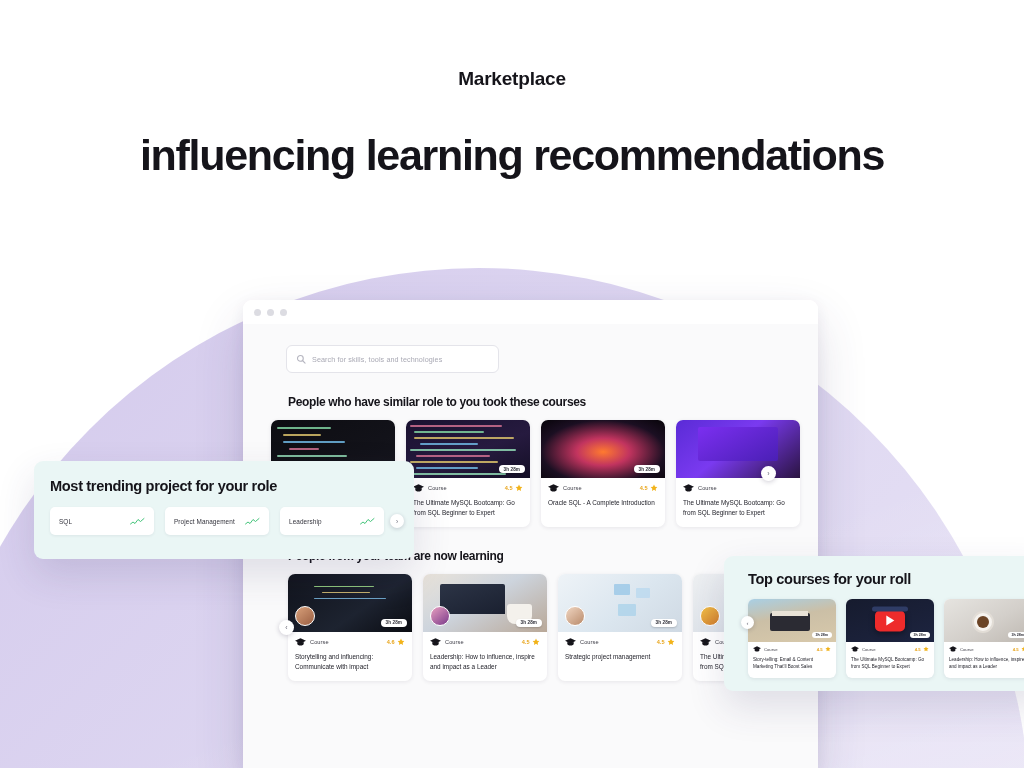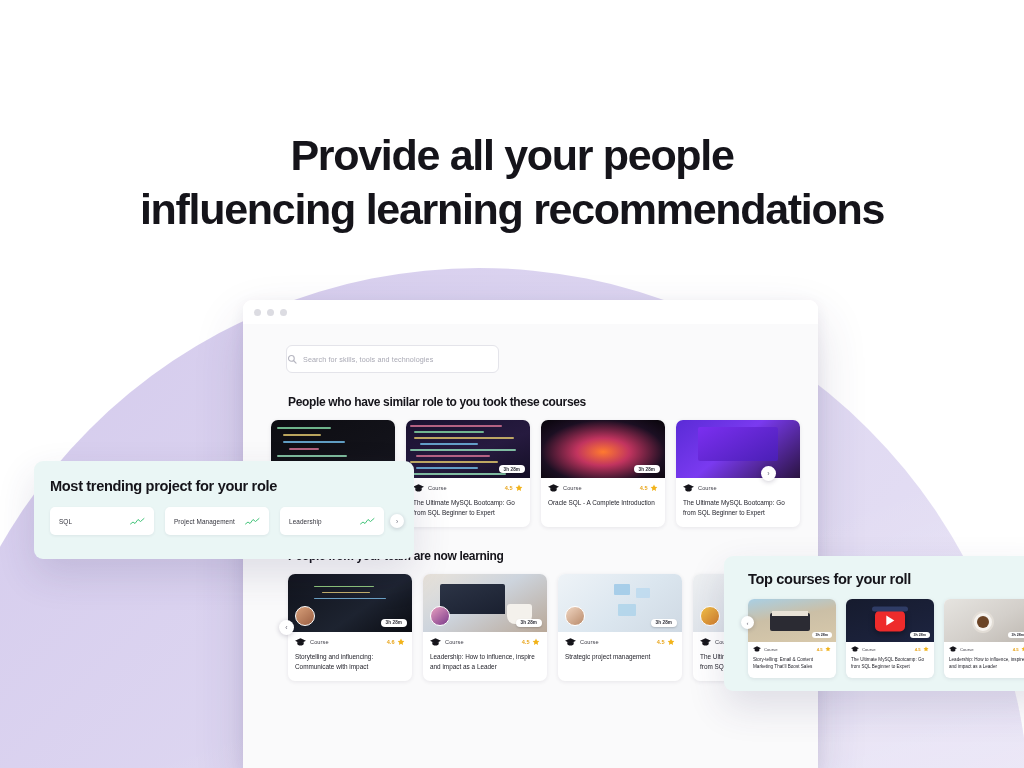--- a/index.html
+++ b/index.html
@@ -171,6 +171,7 @@
   <div class="blob"></div>
   <div class="blob-fade"></div>
 
+  <div class="eyebrow">Marketplace</div>
   <div class="headline">
     <div>Provide all your people</div>
     <div>influencing learning recommendations</div>

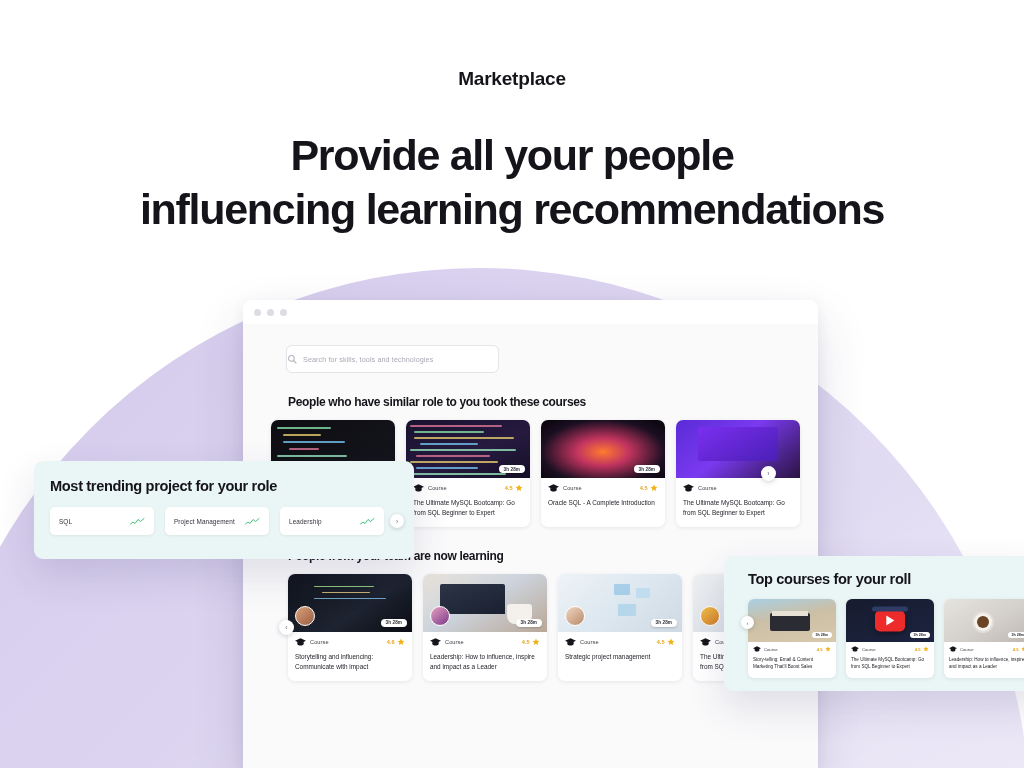--- a/index.html
+++ b/index.html
@@ -173,7 +173,6 @@
 
   <div class="eyebrow">Marketplace</div>
   <div class="headline">
-    <div>Provide all your people</div>
     <div>influencing learning recommendations</div>
   </div>
 

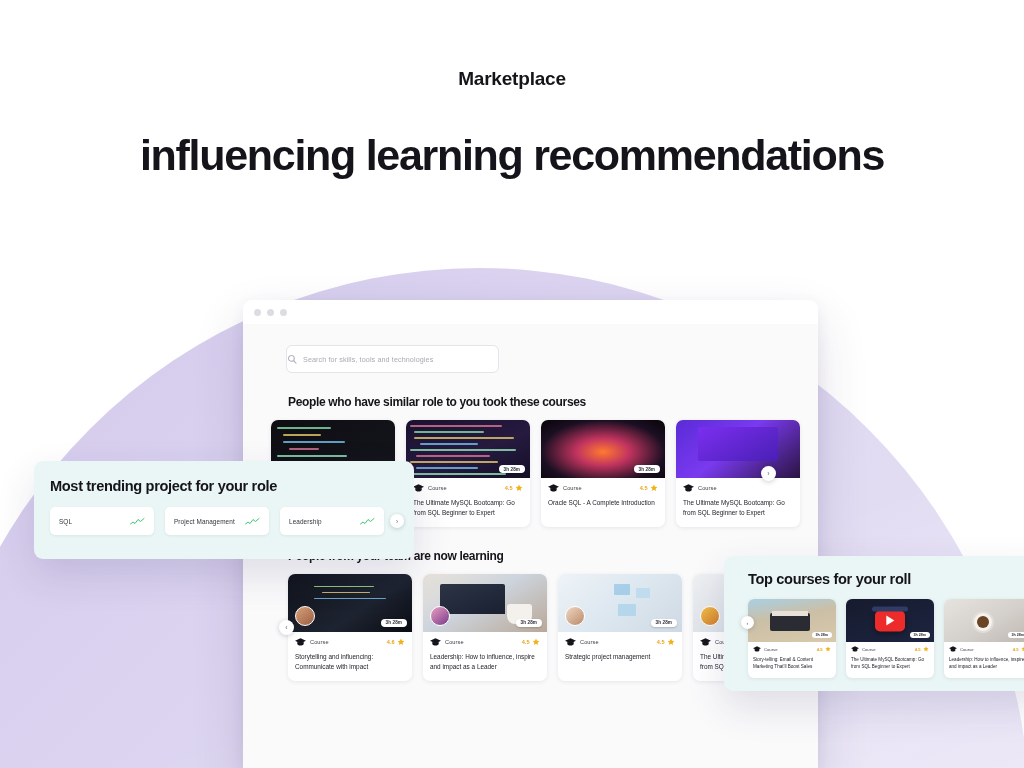--- a/index.html
+++ b/index.html
@@ -51,7 +51,7 @@
   .search-wrap { padding:21px 0 0 43px; }
   .searchbox {
     width:213px; height:28px; border:1px solid #e4e4ea; border-radius:6px;
-    background:#fff; display:flex; align-items:center; gap:6px; padding:0 0;
+    background:#fff; display:flex; align-items:center; gap:6px; padding:0 9px;
   }
   .search-ico { width:10px; height:10px; flex:none; color:#b6b6c0; }
   .search-ph { font-size:7.2px; color:#a9a9b4; letter-spacing:.1px; }

